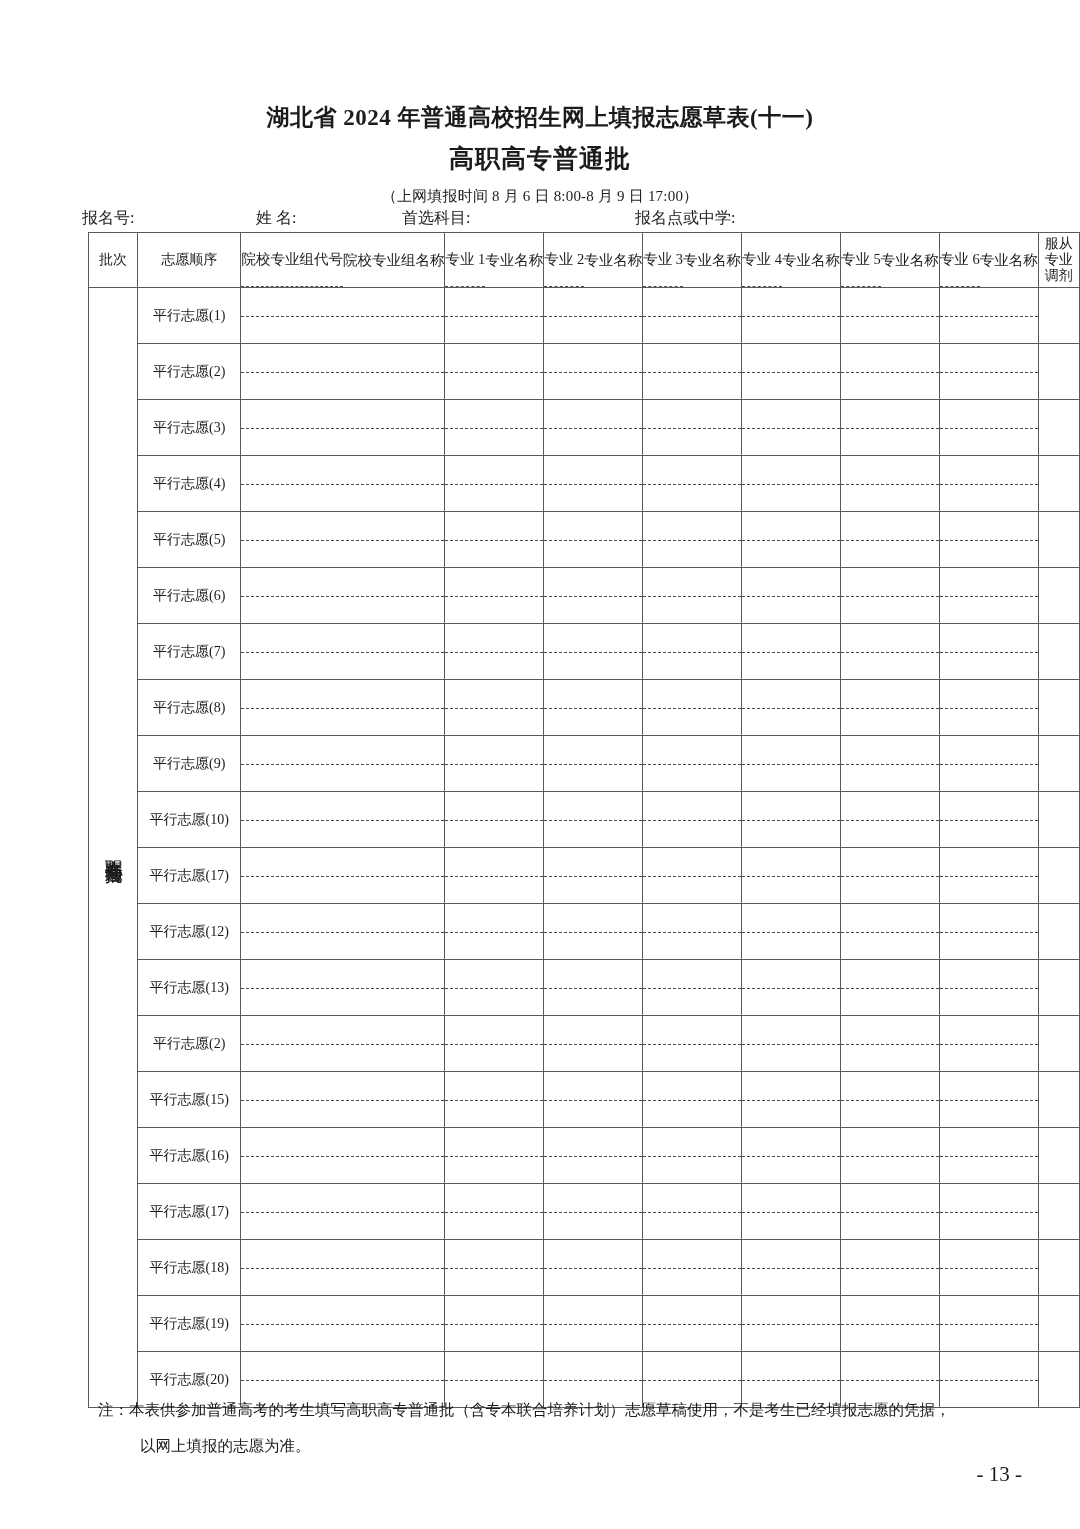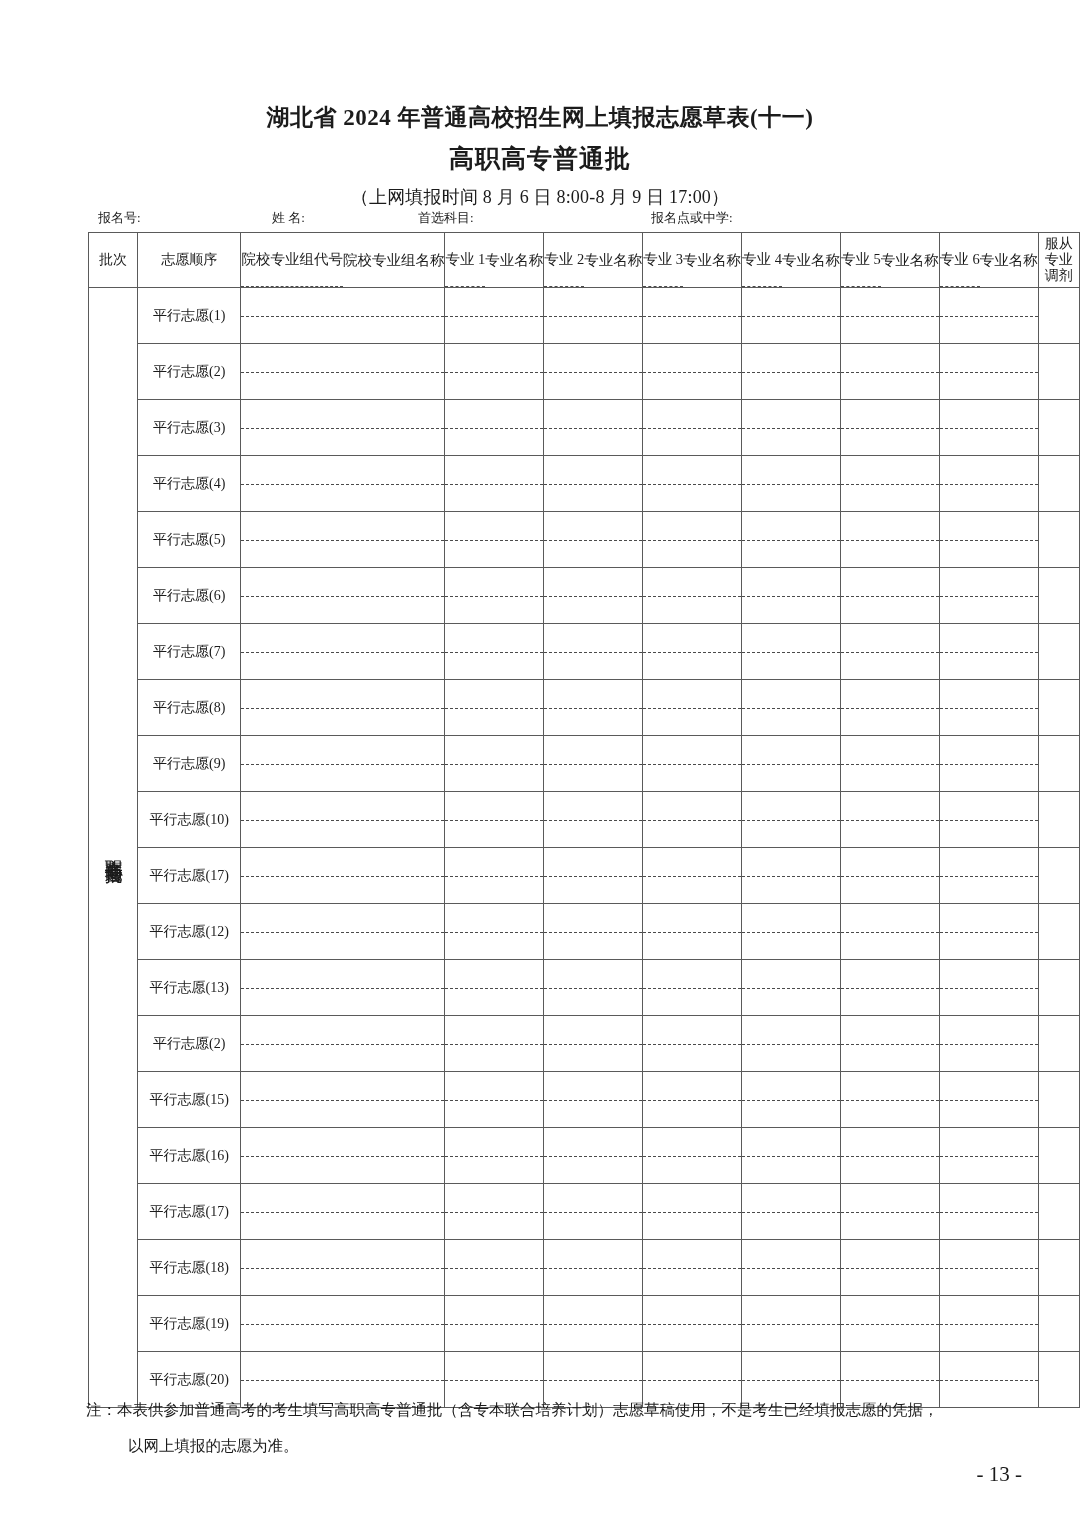--- a/index.html
+++ b/index.html
@@ -46,7 +46,7 @@
     line-height: 1.2;
   }
   .doc-daterange {
-    font-size: 18px;
+    font-size: 15px;
     font-weight: normal;
     margin: 13px 0 0 0;
     line-height: 1.2;

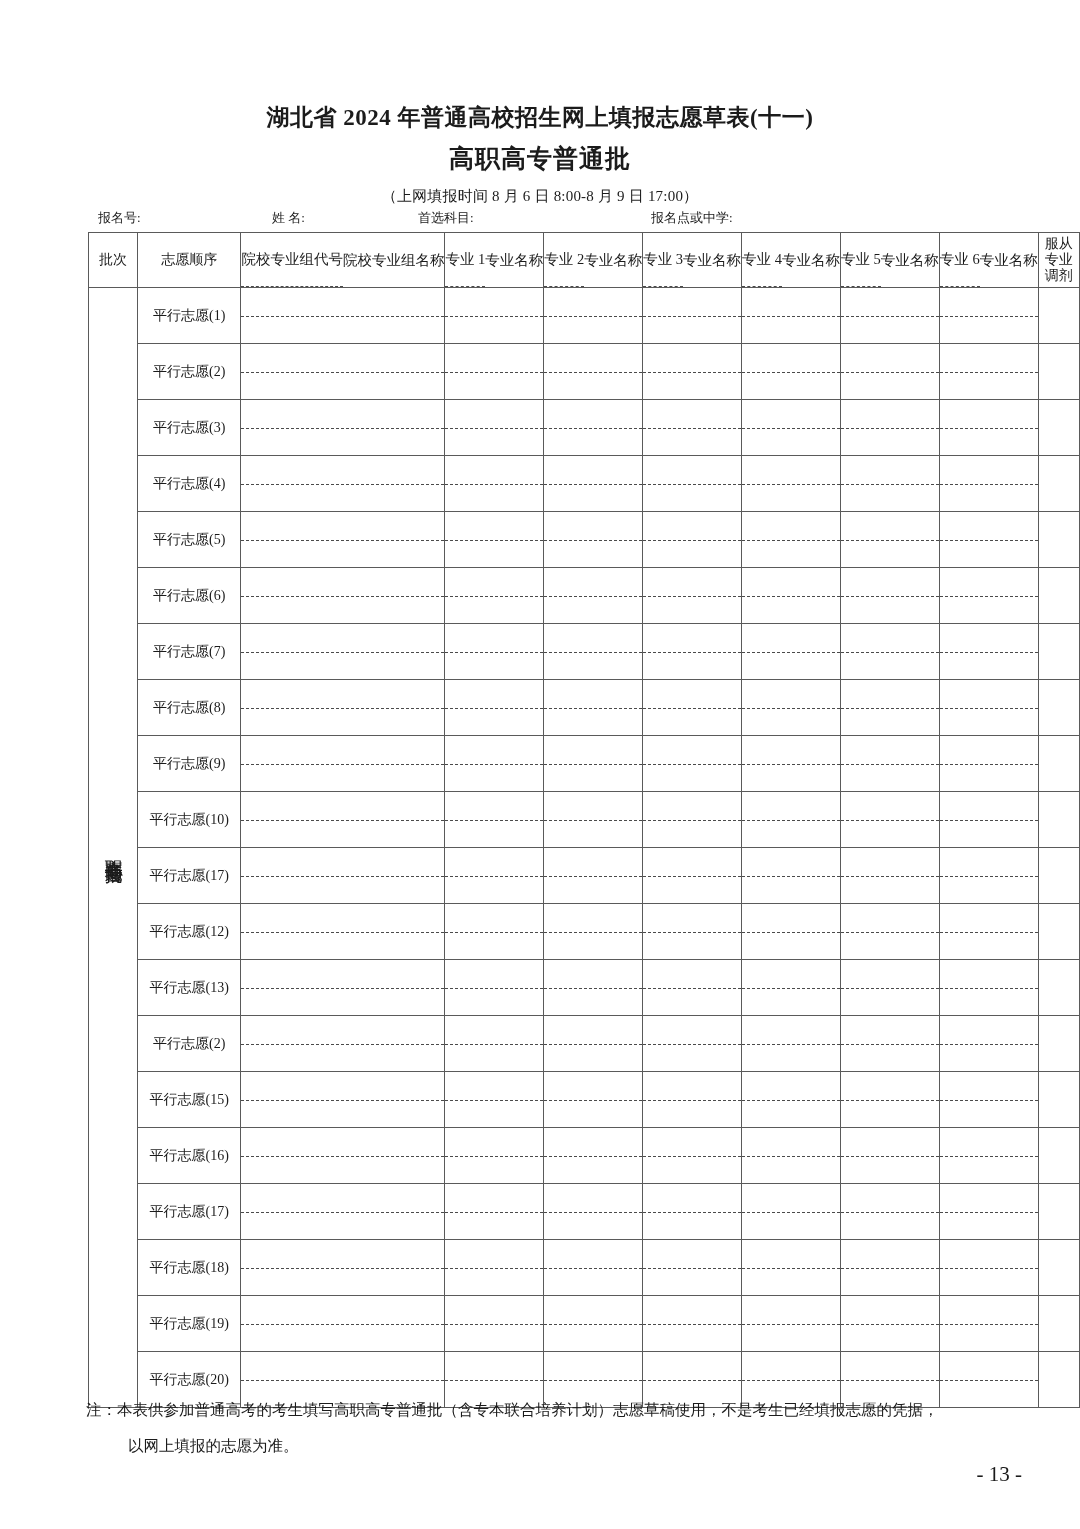--- a/index.html
+++ b/index.html
@@ -56,11 +56,11 @@
   
   .idfields {
     position: absolute;
-    left: 98px;
+    left: 82px;
     top: 206px;
     width: 900px;
     height: 24px;
-    font-size: 13px;
+    font-size: 16px;
     text-decoration: underline;
   }
   .idfields span {

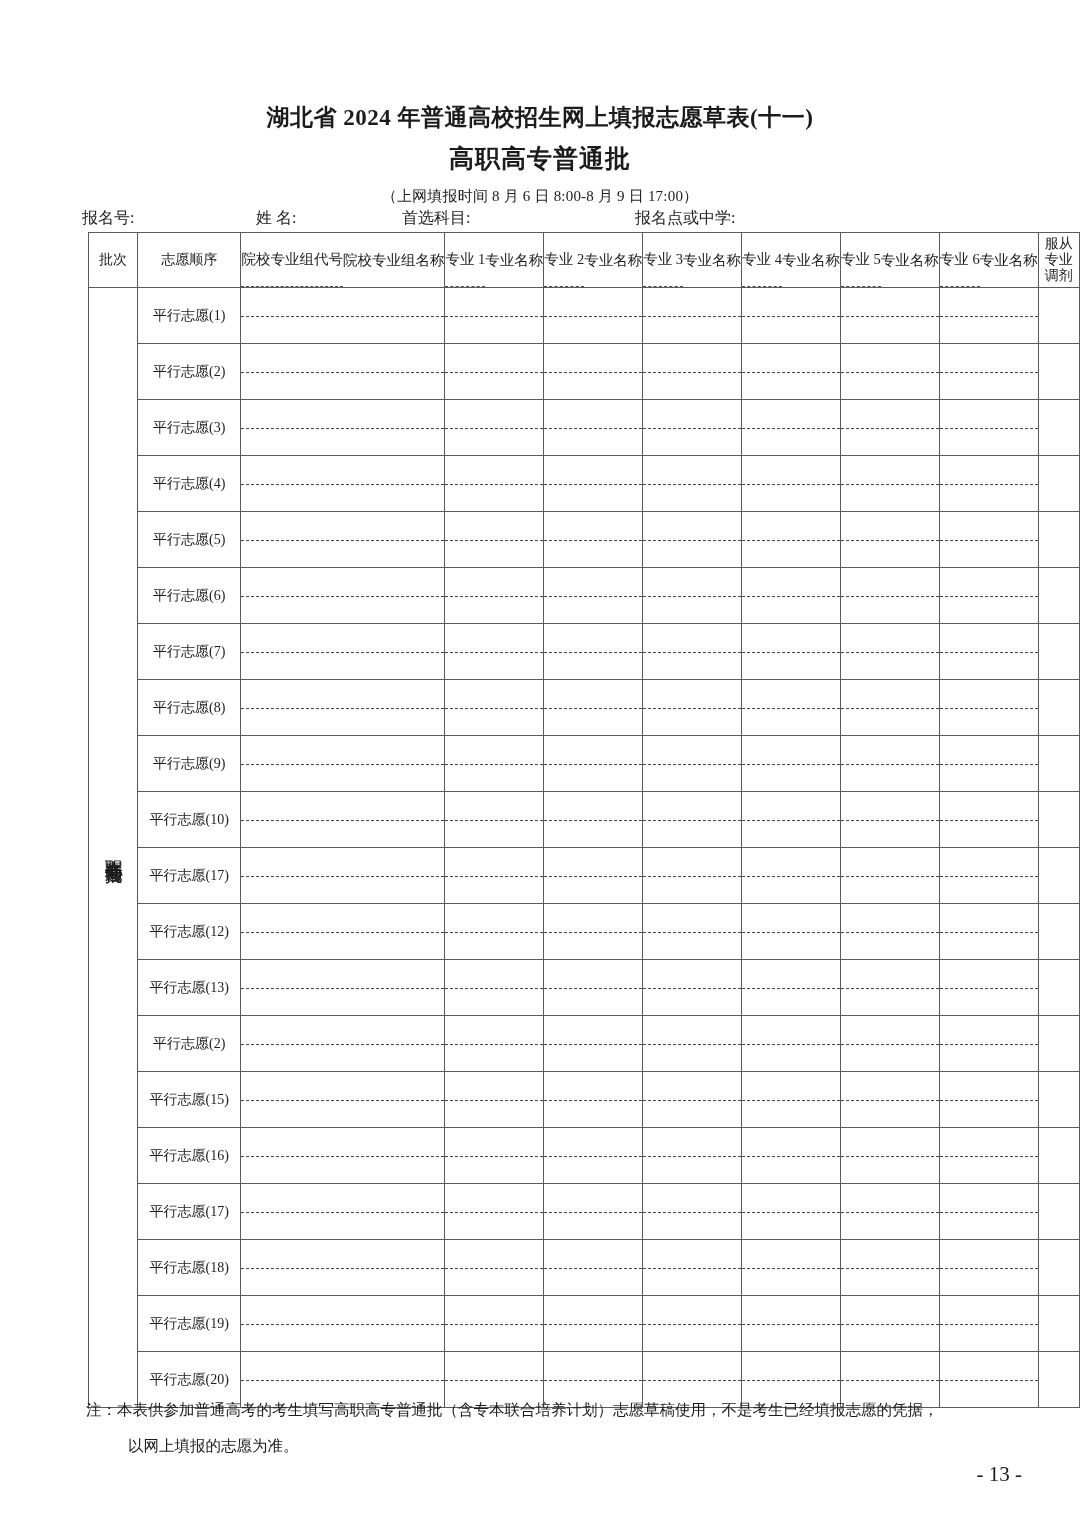--- a/index.html
+++ b/index.html
@@ -163,7 +163,7 @@
   
   .note {
     position: absolute;
-    left: 86px;
+    left: 98px;
     top: 1398px;
     width: 900px;
     font-size: 15.5px;

